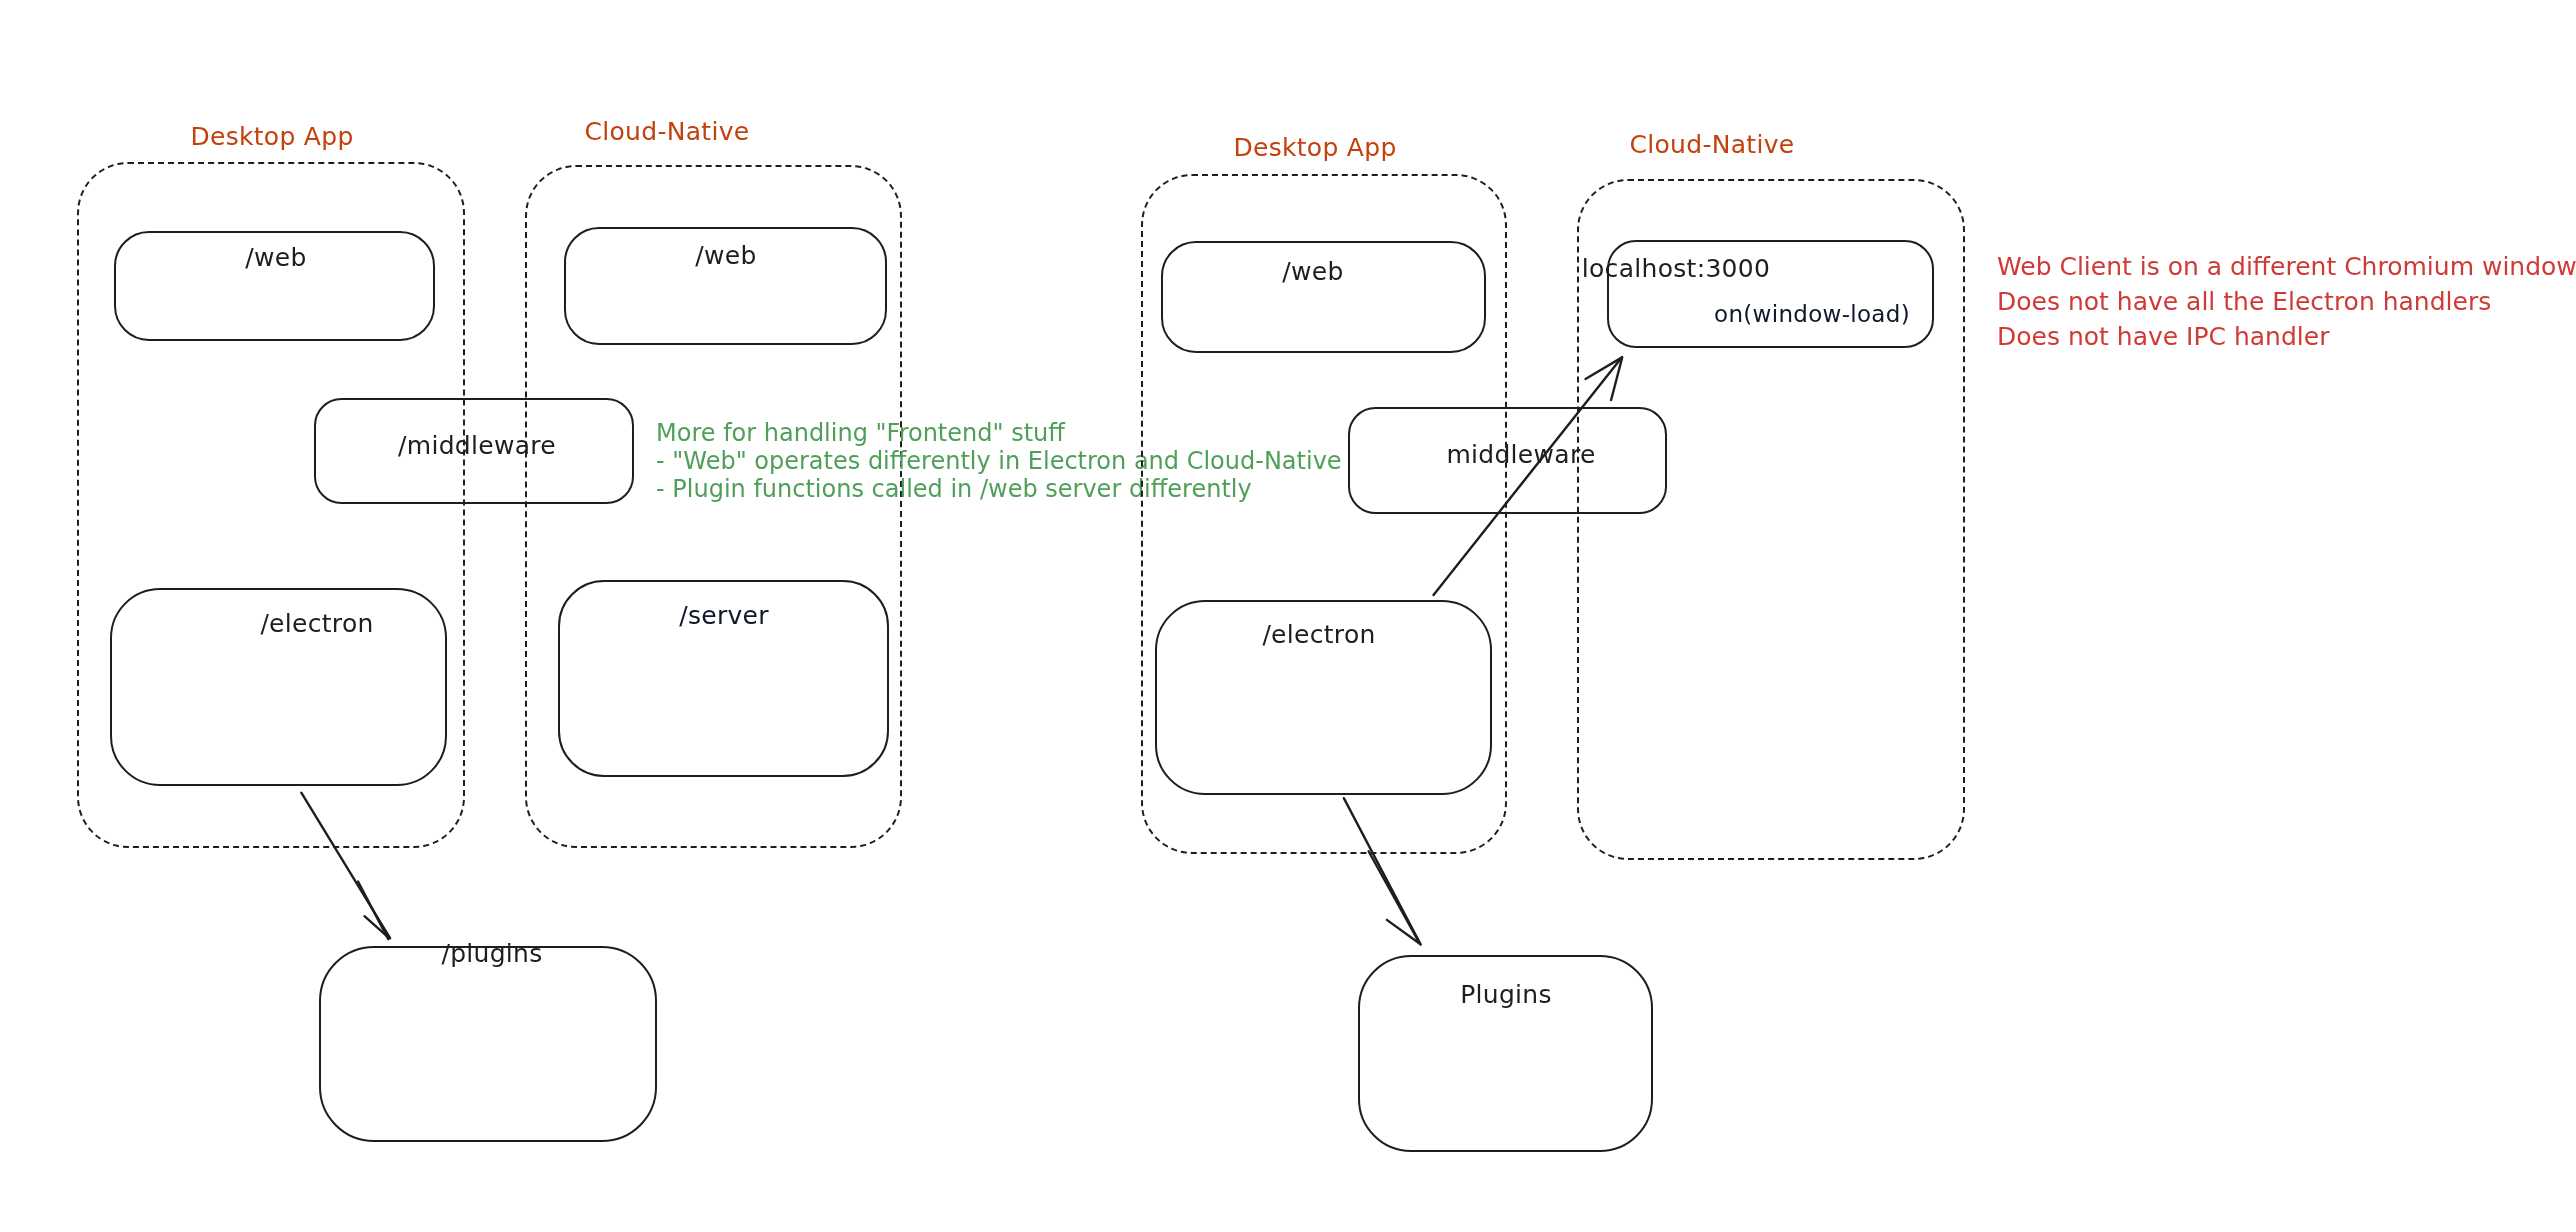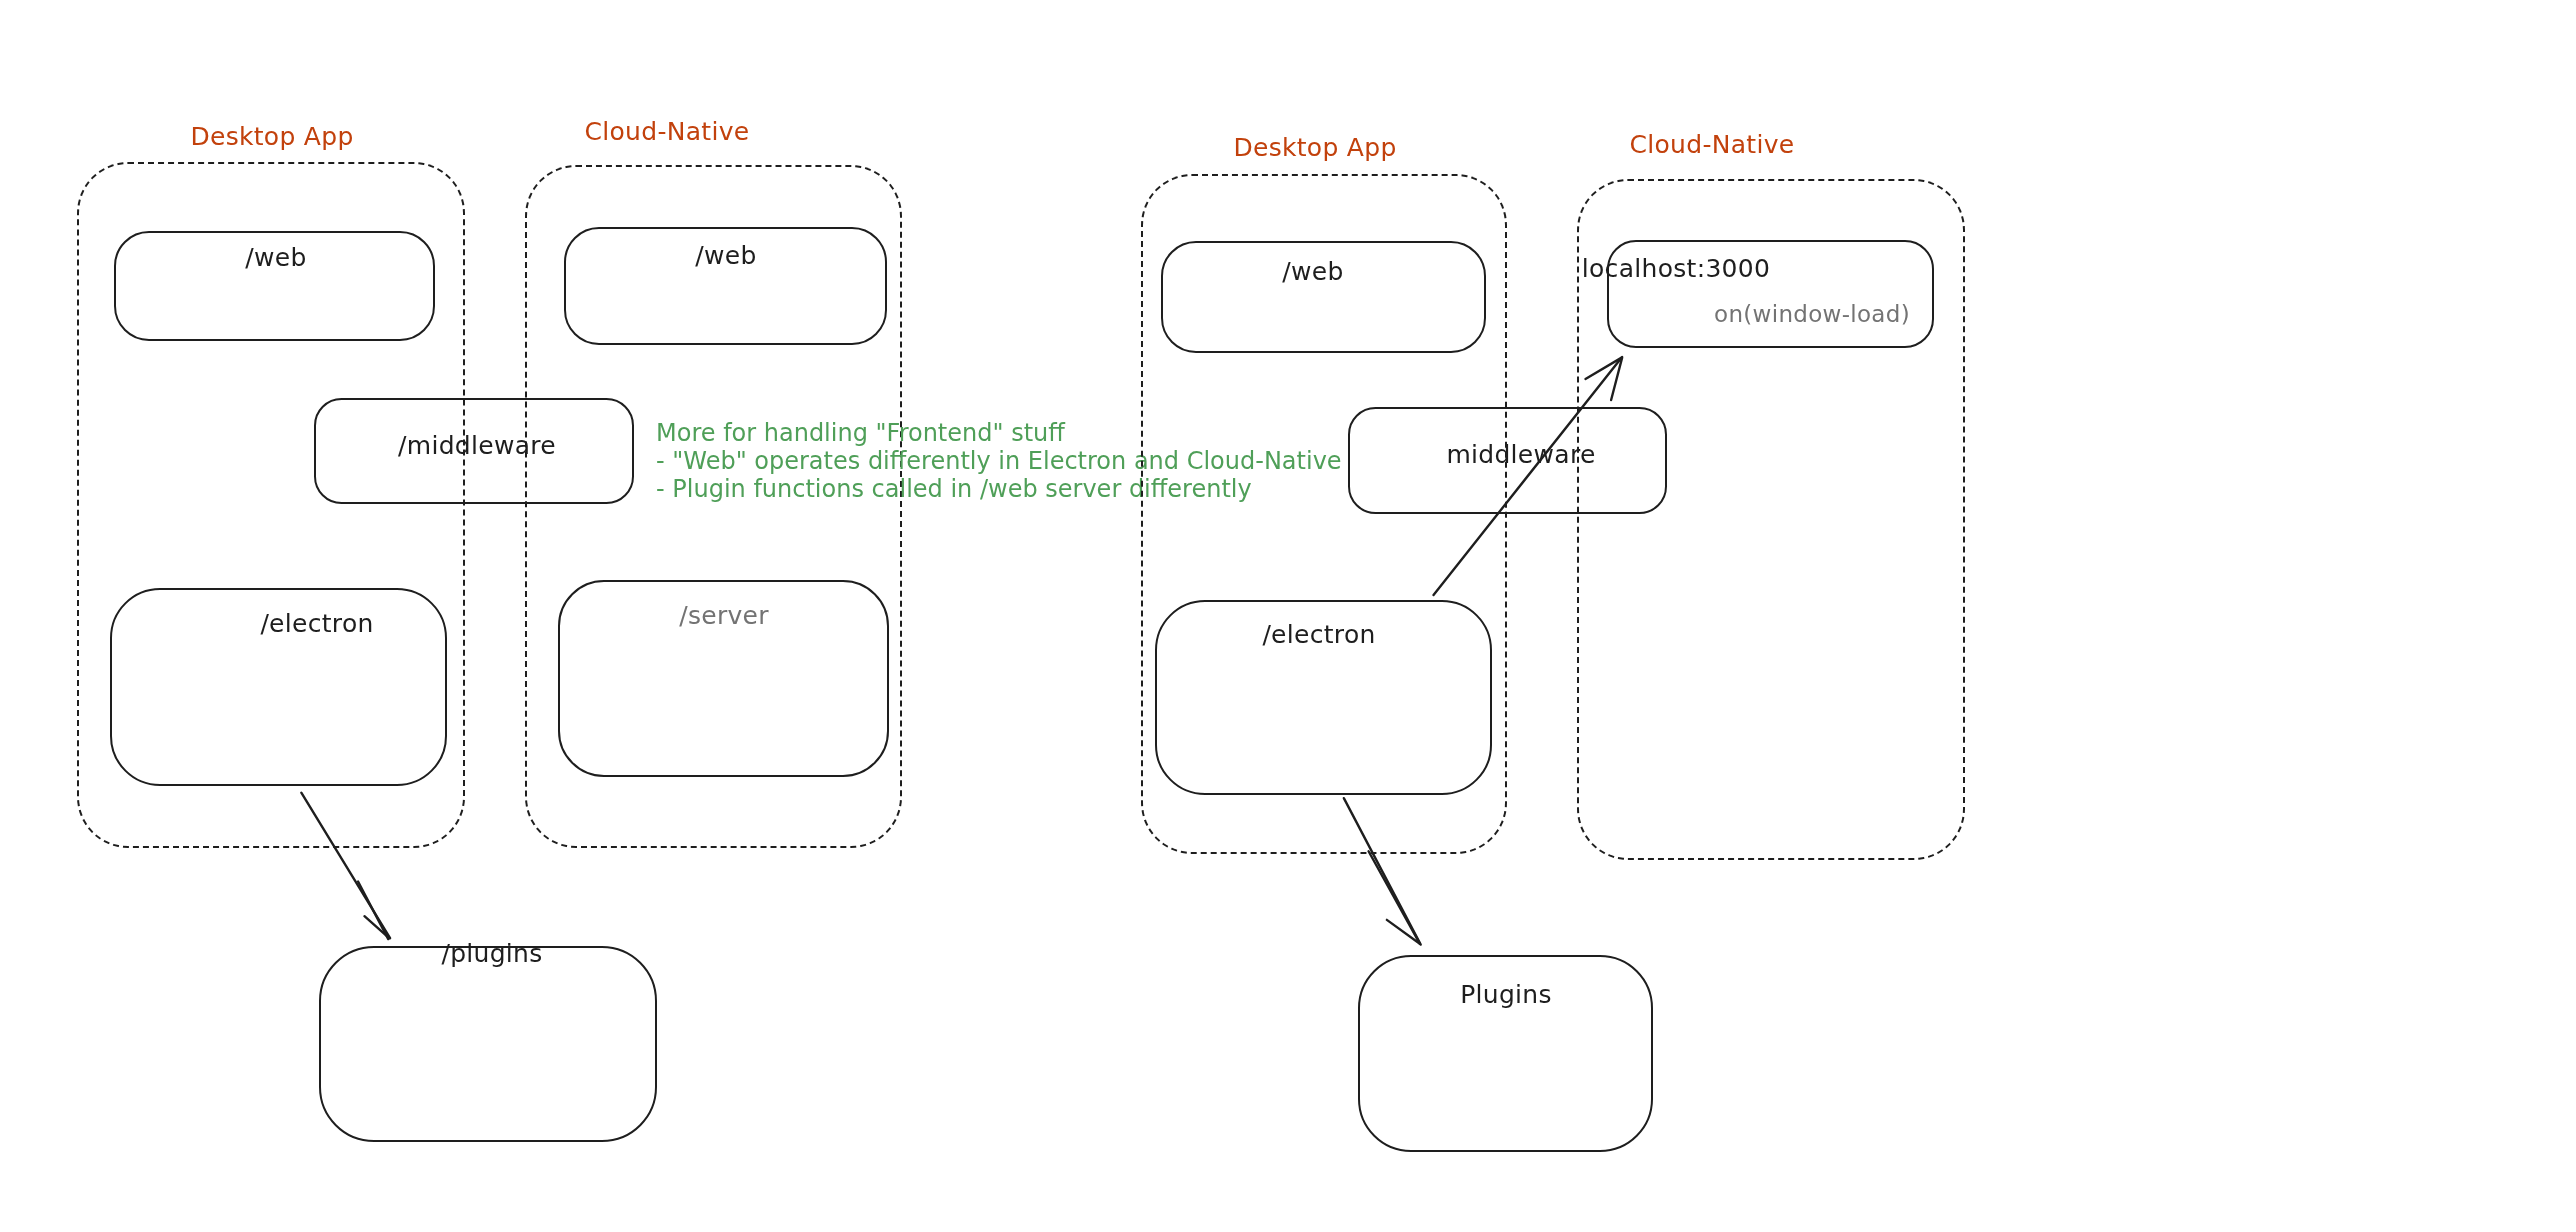--- a/index.html
+++ b/index.html
@@ -126,6 +126,11 @@
   <div class="node" style="left:1358px;top:955px;width:295px;height:197px;border-radius:53px;"></div>
   <div class="lbl" style="left:1506px;top:981px;">Plugins</div>
 
+  <div class="note red" style="left:1997px;top:249px;">
+    <div>Web Client is on a different Chromium window</div>
+    <div>Does not have all the Electron handlers</div>
+    <div>Does not have IPC handler</div>
+  </div>
 
   <svg class="arrows" width="2576" height="1232" viewBox="0 0 2814 1346">
 

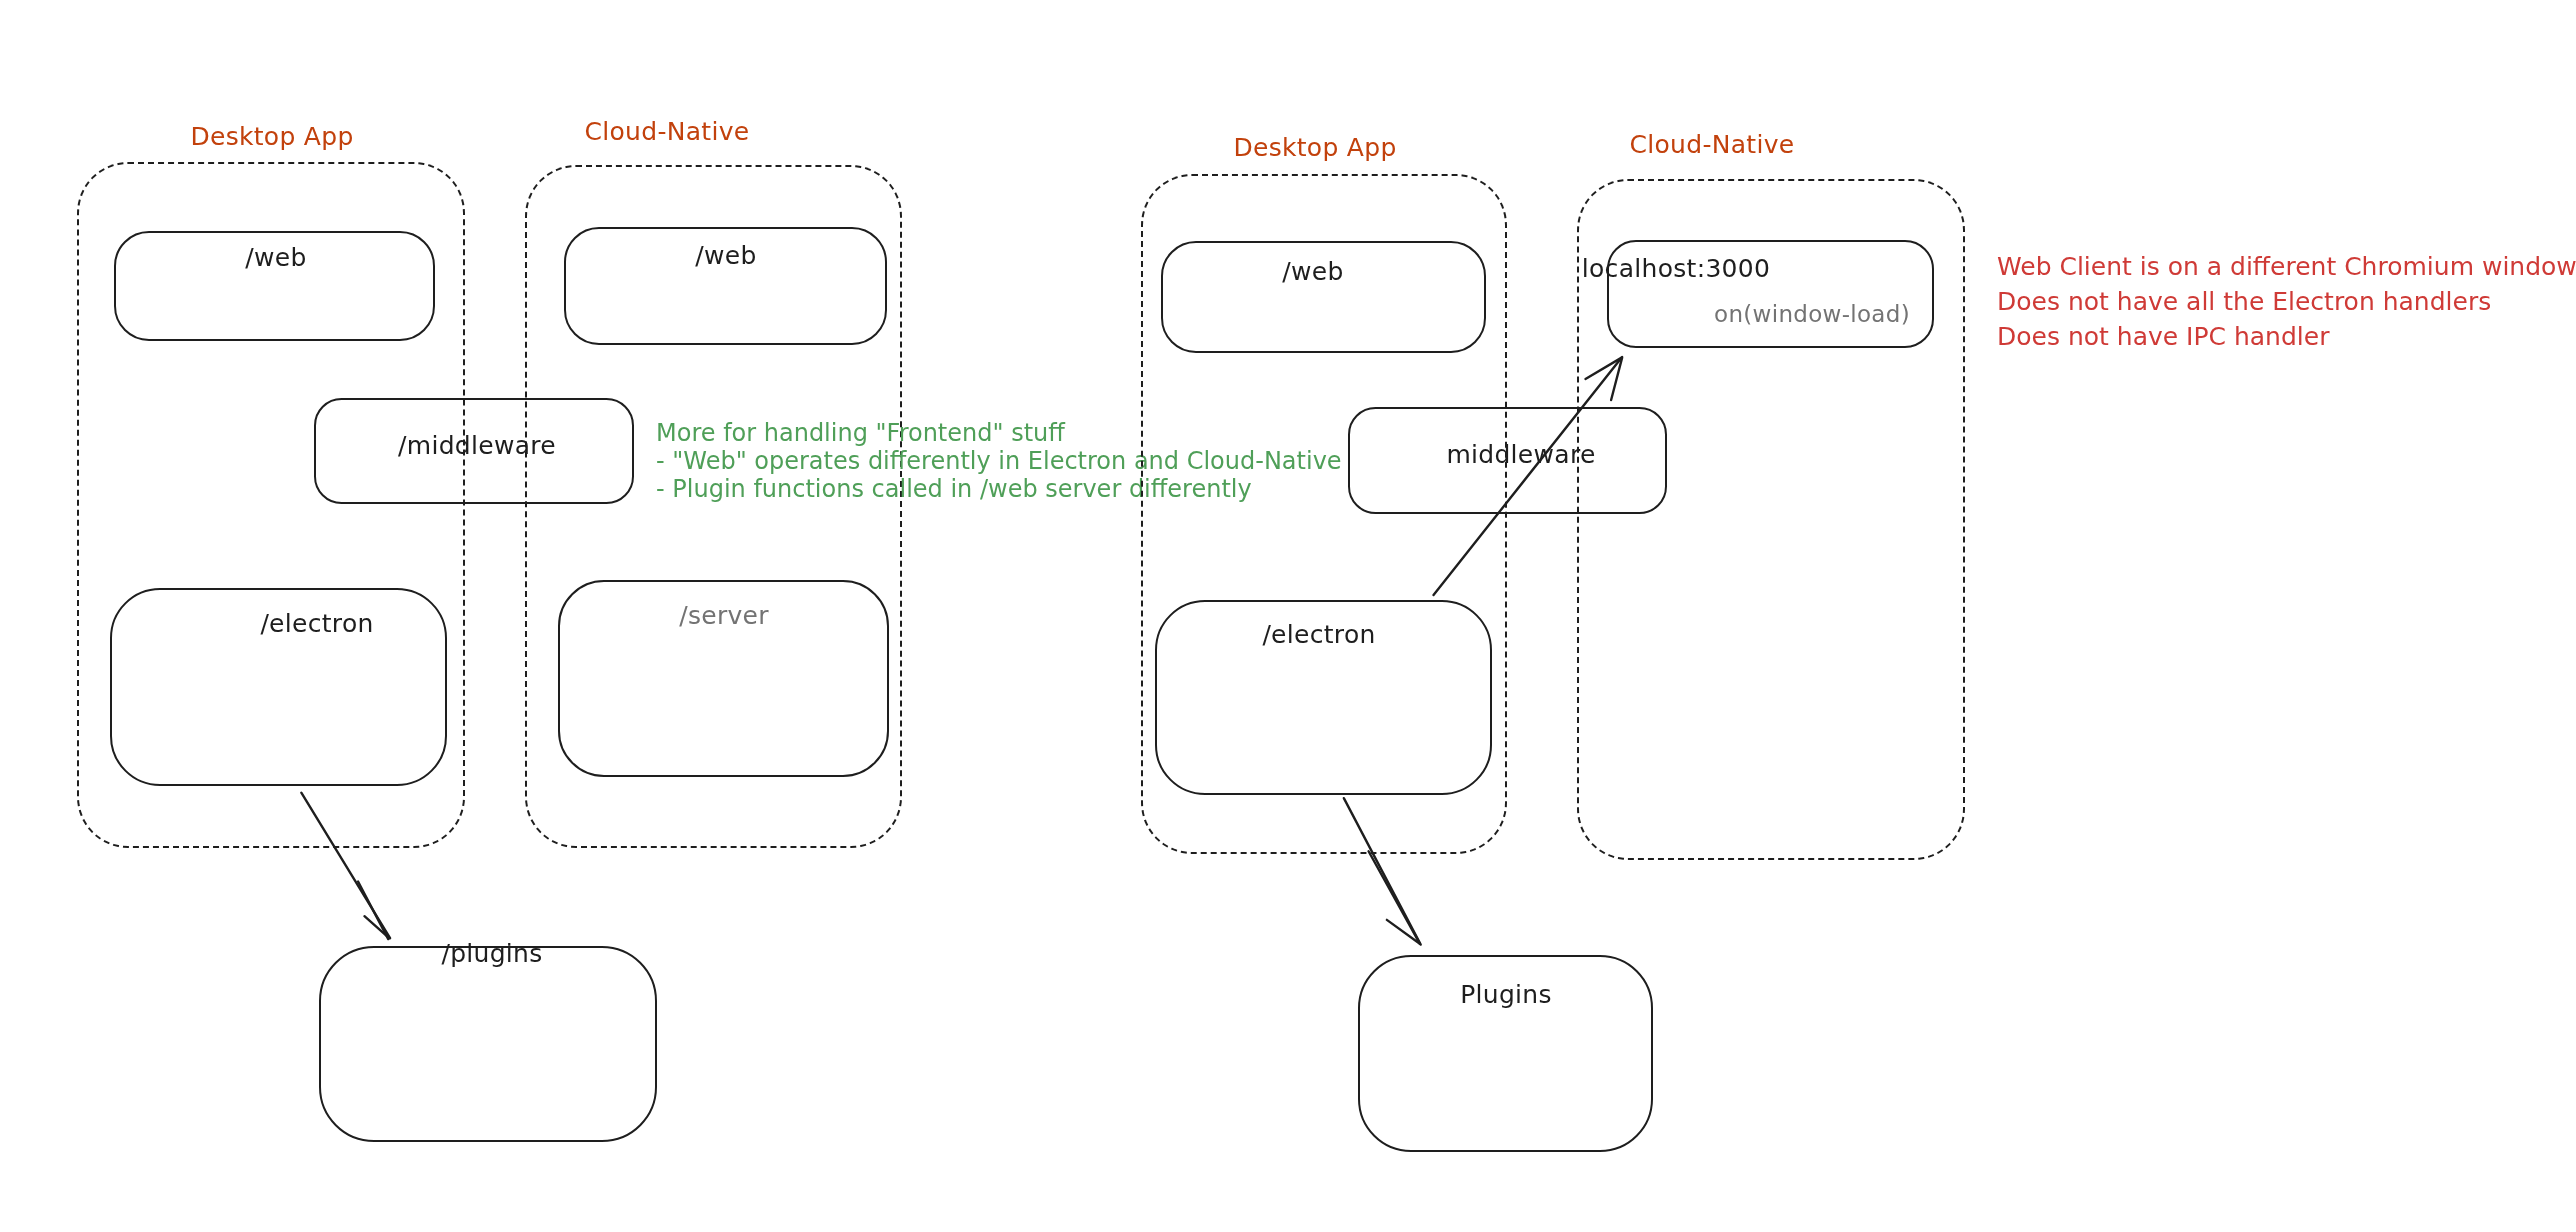--- a/index.html
+++ b/index.html
@@ -37,7 +37,7 @@
     color:#1e1e1e;
     letter-spacing:0.3px;
   }
-  .lbl.red{color:#737373;}
+  .lbl.red{color:#0f172a;}
   .title{
     position:absolute;
     transform:translateX(-50%);

